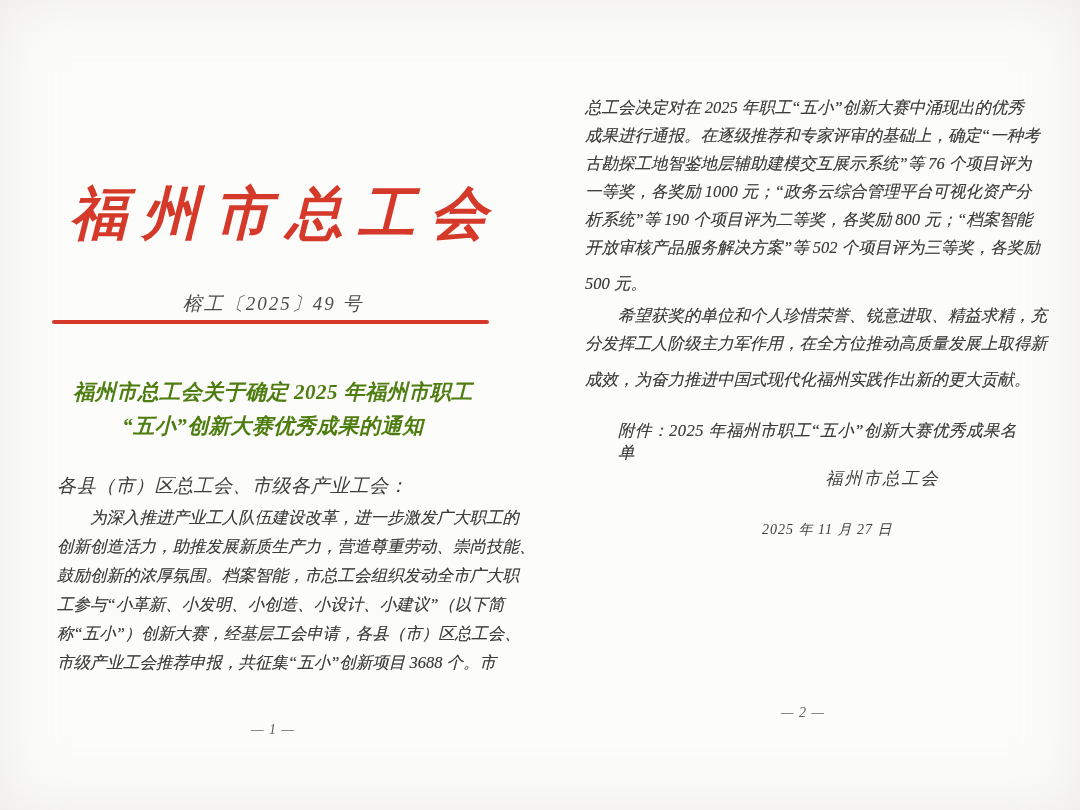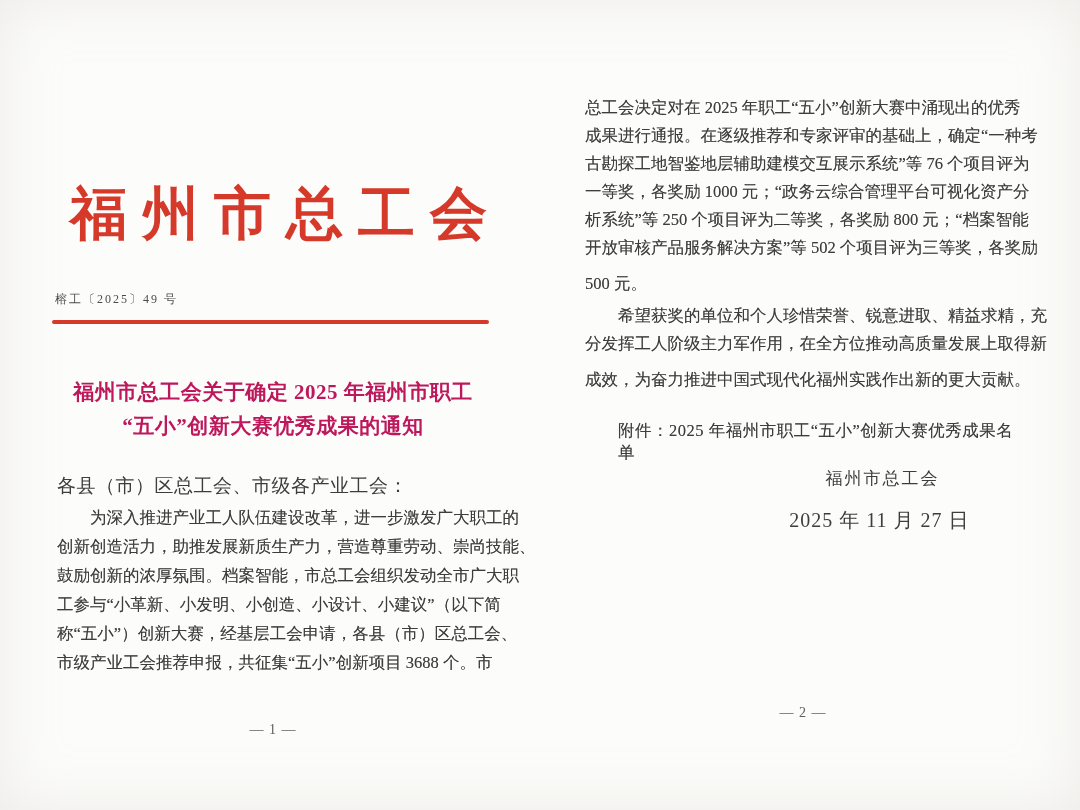--- a/index.html
+++ b/index.html
@@ -16,7 +16,7 @@
     box-shadow:inset 0 0 60px rgba(190,188,182,.25);
     color:#3d3d3d;
   }
-  .abs{position:absolute;}
+  .abs{position:absolute;font-style:italic;}
   
   .masthead{
     left:55px;top:174px;width:436px;height:80px;

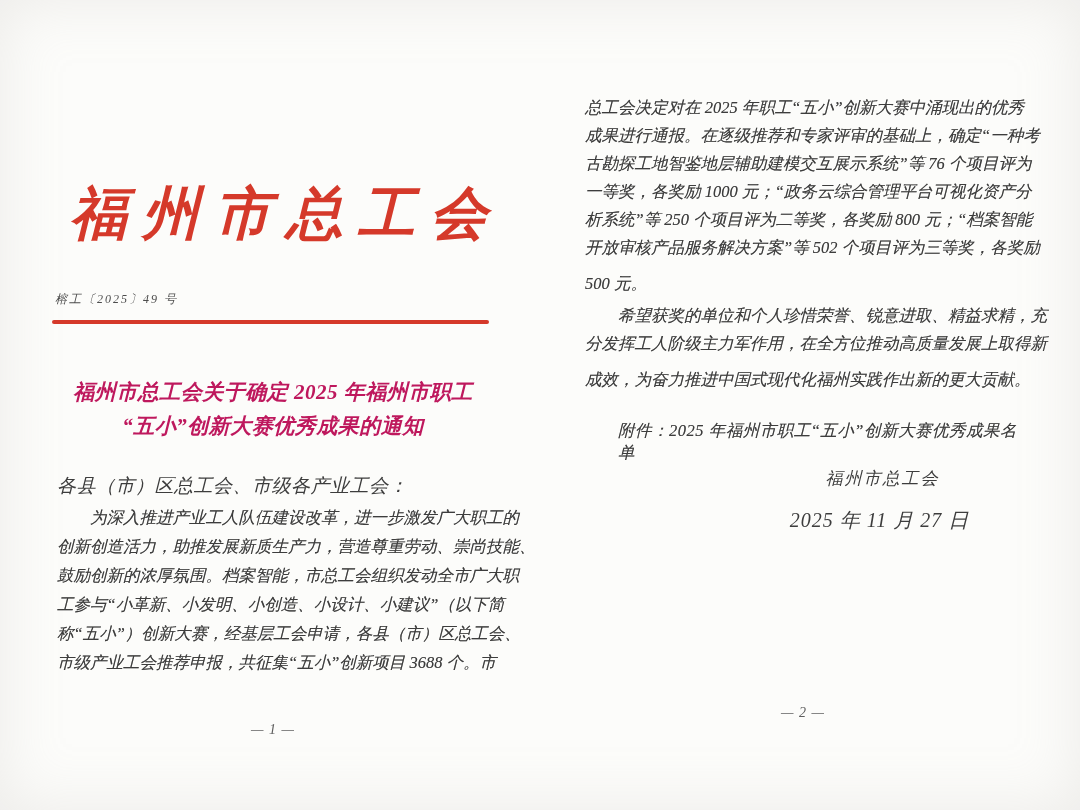--- a/index.html
+++ b/index.html
@@ -107,7 +107,7 @@
     <div class="abs line p2" style="top:122px">成果进行通报。在逐级推荐和专家评审的基础上，确定“一种考</div>
     <div class="abs line p2" style="top:150px">古勘探工地智鉴地层辅助建模交互展示系统”等 76 个项目评为</div>
     <div class="abs line p2" style="top:178px">一等奖，各奖励 1000 元；“政务云综合管理平台可视化资产分</div>
-    <div class="abs line p2" style="top:206px">析系统”等 250 个项目评为二等奖，各奖励 800 元；“档案智能</div>
+    <div class="abs line p2" style="top:206px">析系统”等 190 个项目评为二等奖，各奖励 800 元；“档案智能</div>
     <div class="abs line p2" style="top:234px">开放审核产品服务解决方案”等 502 个项目评为三等奖，各奖励</div>
     <div class="abs line p2 last" style="top:262px">500 元。</div>
 

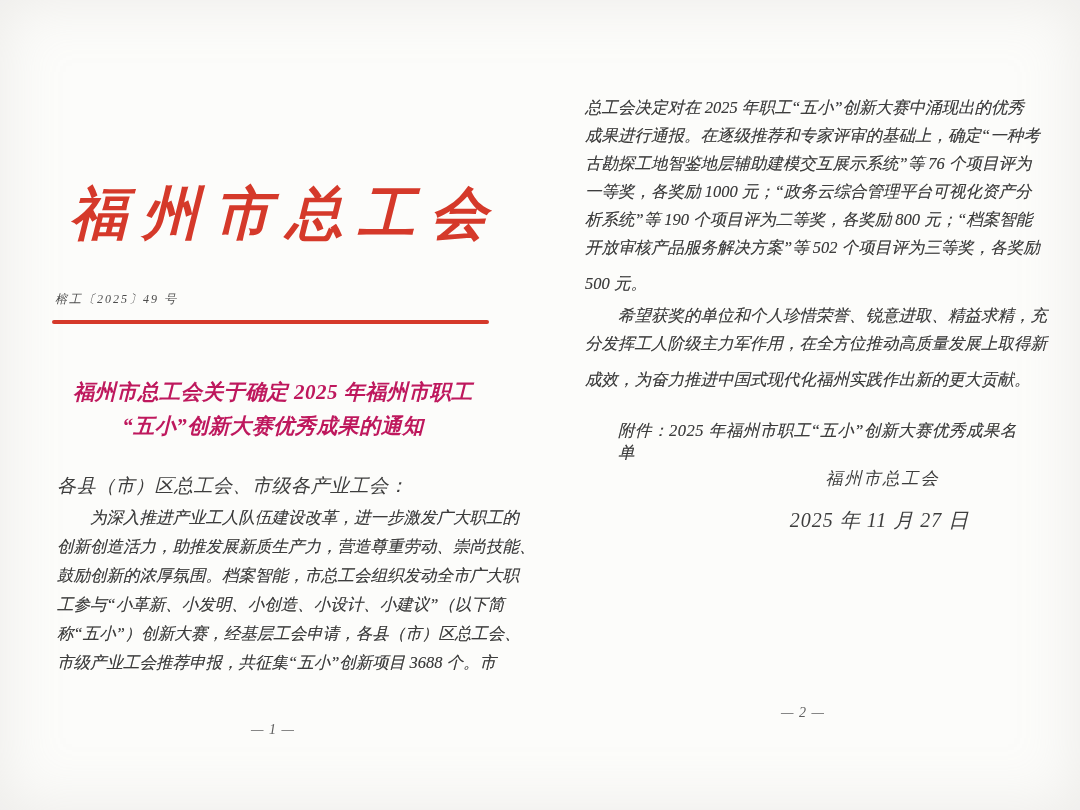--- a/index.html
+++ b/index.html
@@ -27,7 +27,7 @@
   }
   .doc-number{
     left:55px;top:291px;width:436px;
-    font-size:12px;color:#4c4c4c;text-align:left;letter-spacing:2px;
+    font-size:19px;color:#4c4c4c;text-align:center;letter-spacing:2px;
   }
   .red-line{
     left:52px;top:320px;width:437px;height:4px;

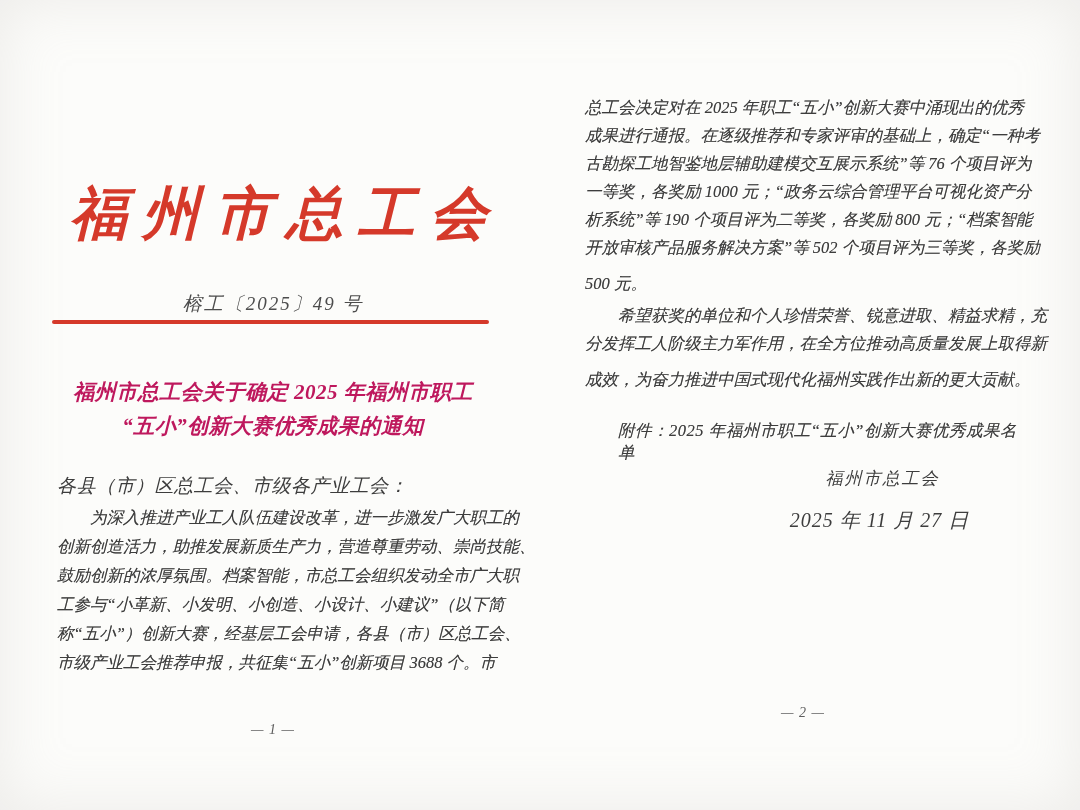--- a/index.html
+++ b/index.html
@@ -35,7 +35,7 @@
   }
   .doc-title{
     left:50px;width:446px;
-    font-size:21px;font-weight:700;color:#be185d;
+    font-size:21px;font-weight:700;color:#4d7c0f;
     text-align:center;letter-spacing:.5px;
   }
   .t1{top:378px;} .t2{top:412px;}

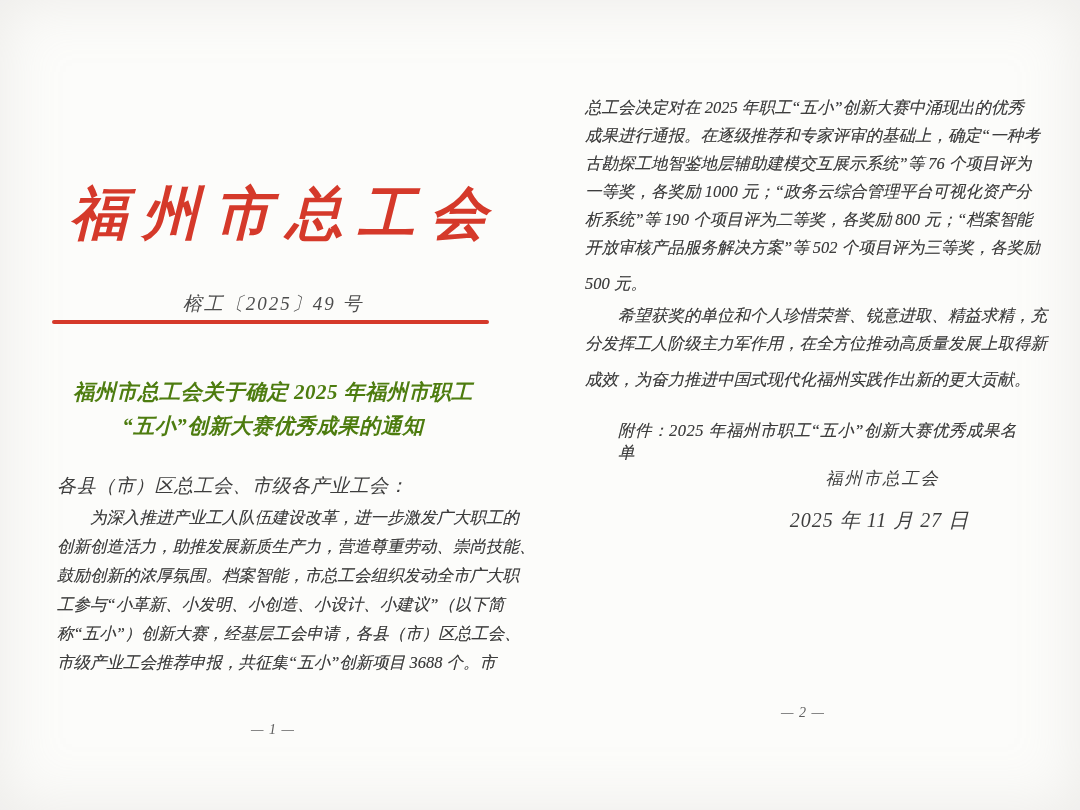--- a/index.html
+++ b/index.html
@@ -70,8 +70,8 @@
     font-size:17px;text-align:center;letter-spacing:2px;
   }
   .sign-date{
-    left:762px;top:507px;width:235px;
-    font-size:20px;text-align:center;letter-spacing:1px;
+    left:762px;top:521px;width:235px;
+    font-size:14px;text-align:left;letter-spacing:1px;
   }
   .pn2{left:585px;top:705px;}
 </style>

